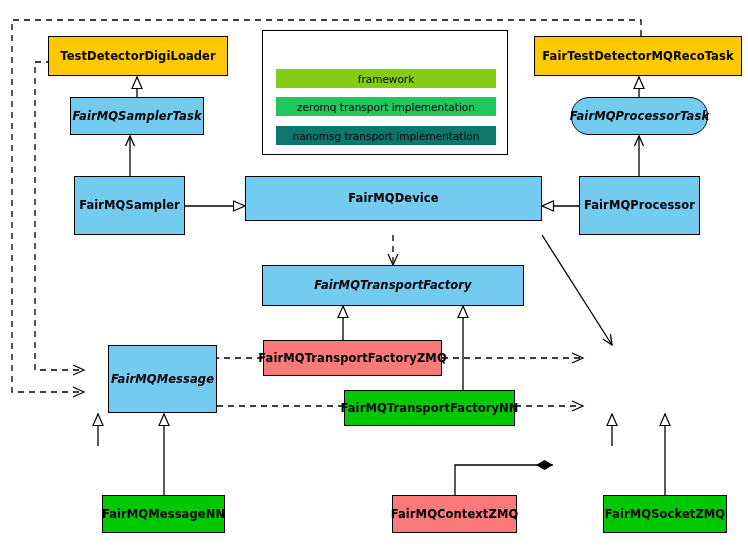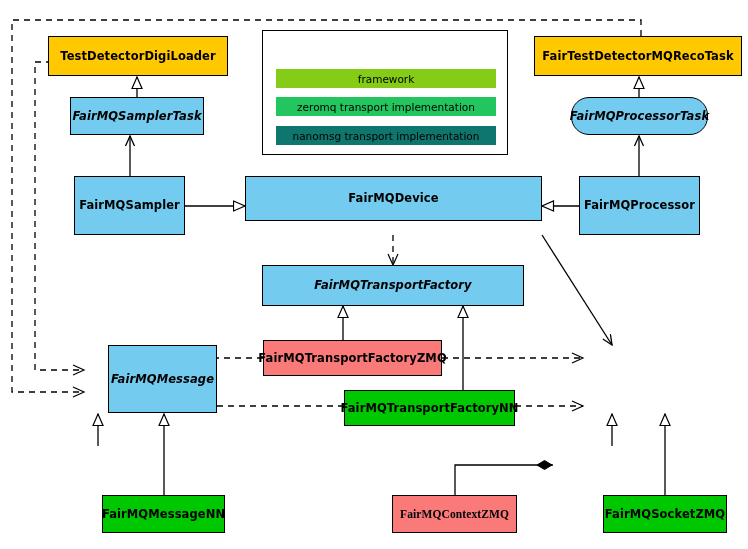--- a/index.html
+++ b/index.html
@@ -171,7 +171,7 @@
     <span>FairMQMessageNN</span>
   </div>
 
-  <div class="node zmq" style="left:392px;top:495px;width:125px;height:38px;font-family:Liberation Serif, serif;">
+  <div class="node zmq" style="left:392px;top:495px;width:125px;height:38px;">
     <span>FairMQContextZMQ</span>
   </div>
 

